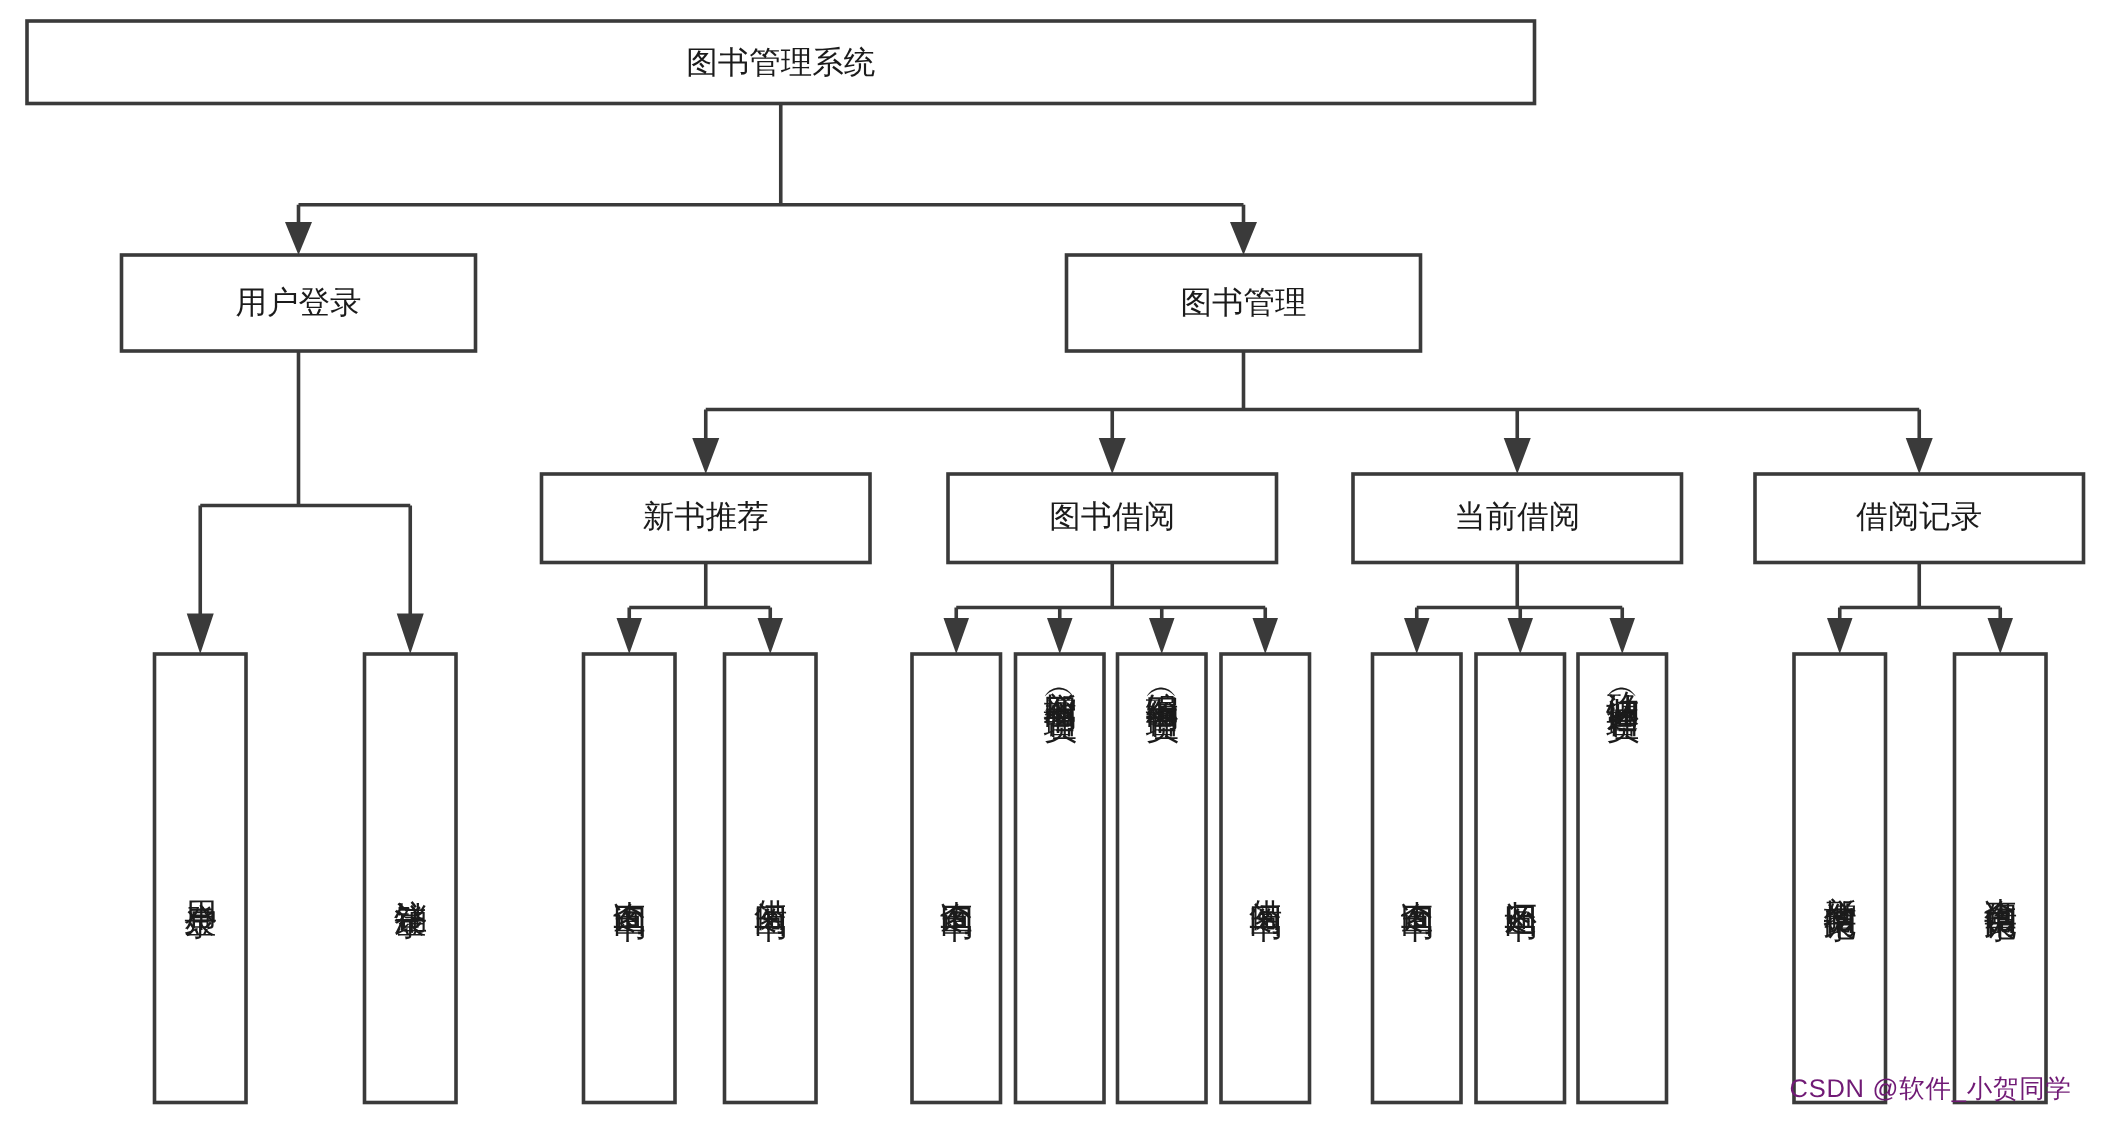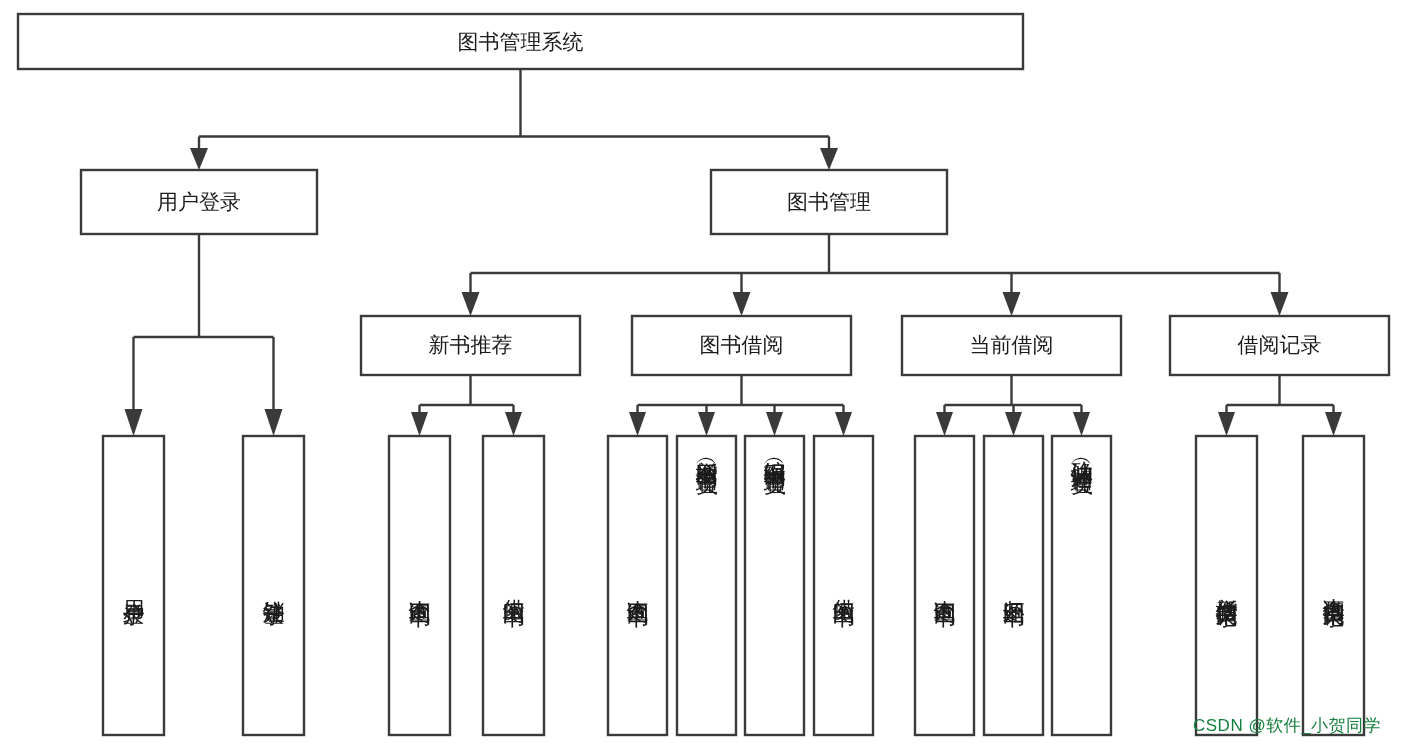--- a/index.html
+++ b/index.html
@@ -75,7 +75,7 @@
     top: 714px;
     font-family: "Liberation Sans", "DejaVu Sans", sans-serif;
     font-size: 17px;
-    color: #15803d;
+    color: #701a75;
     white-space: nowrap;
     letter-spacing: 0.5px;
   }

